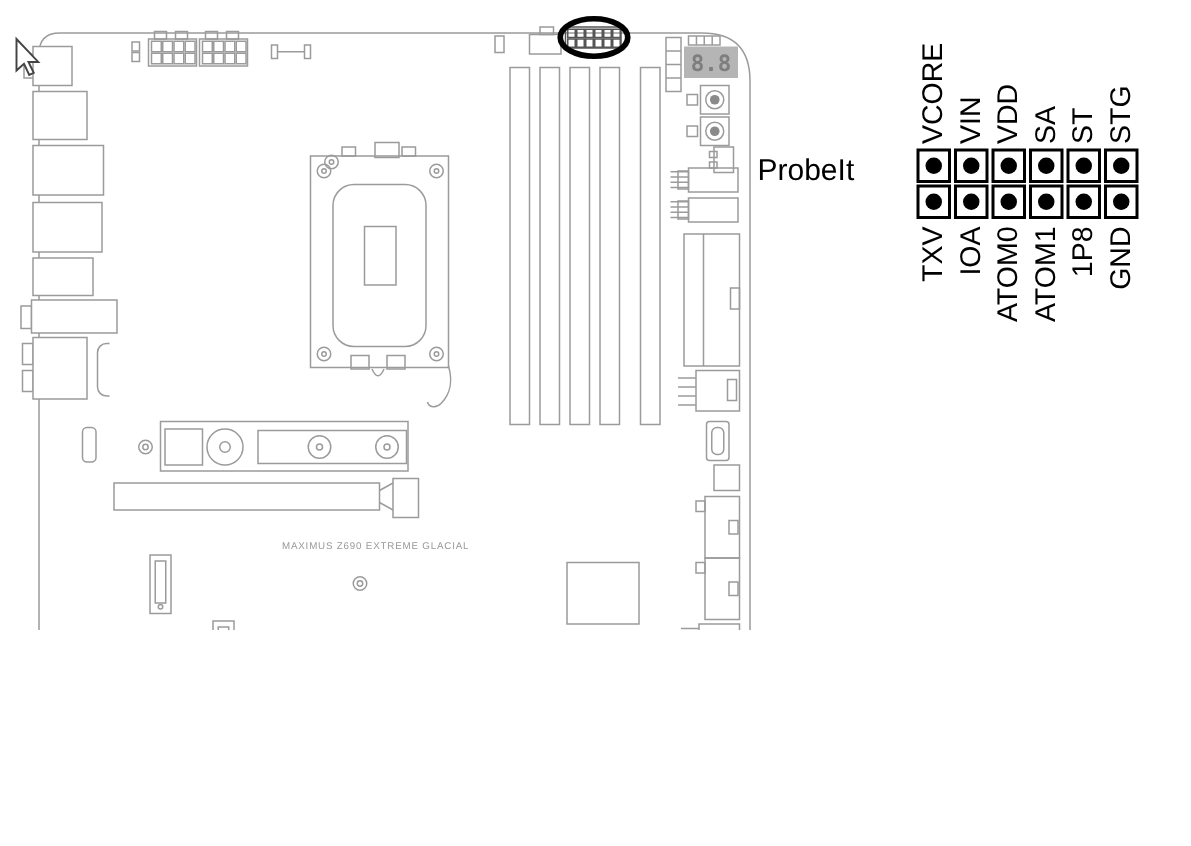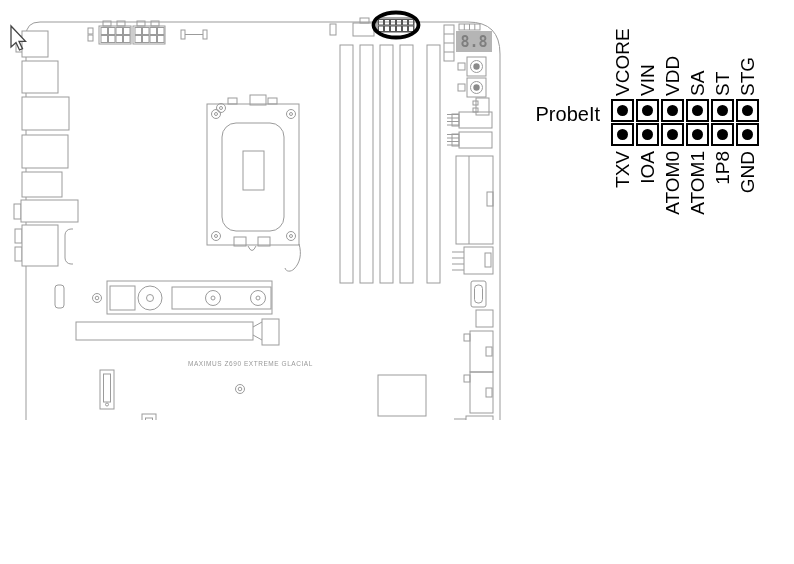--- a/index.html
+++ b/index.html
@@ -7,7 +7,7 @@
          font-family:"Liberation Sans",sans-serif;}
   .stage svg{position:absolute;left:0;top:0;}
   .legend{position:absolute;left:0;top:0;width:794px;height:564px;}
-  .probeit-label{position:absolute;left:505px;top:103px;width:95px;text-align:right;
+  .probeit-label{position:absolute;left:505px;top:103px;width:95px;
                  font-size:20px;color:#000;}
   .pin-row{position:absolute;left:611px;display:flex;gap:2px;}
   .row-1{top:99px;} .row-2{top:123px;}

